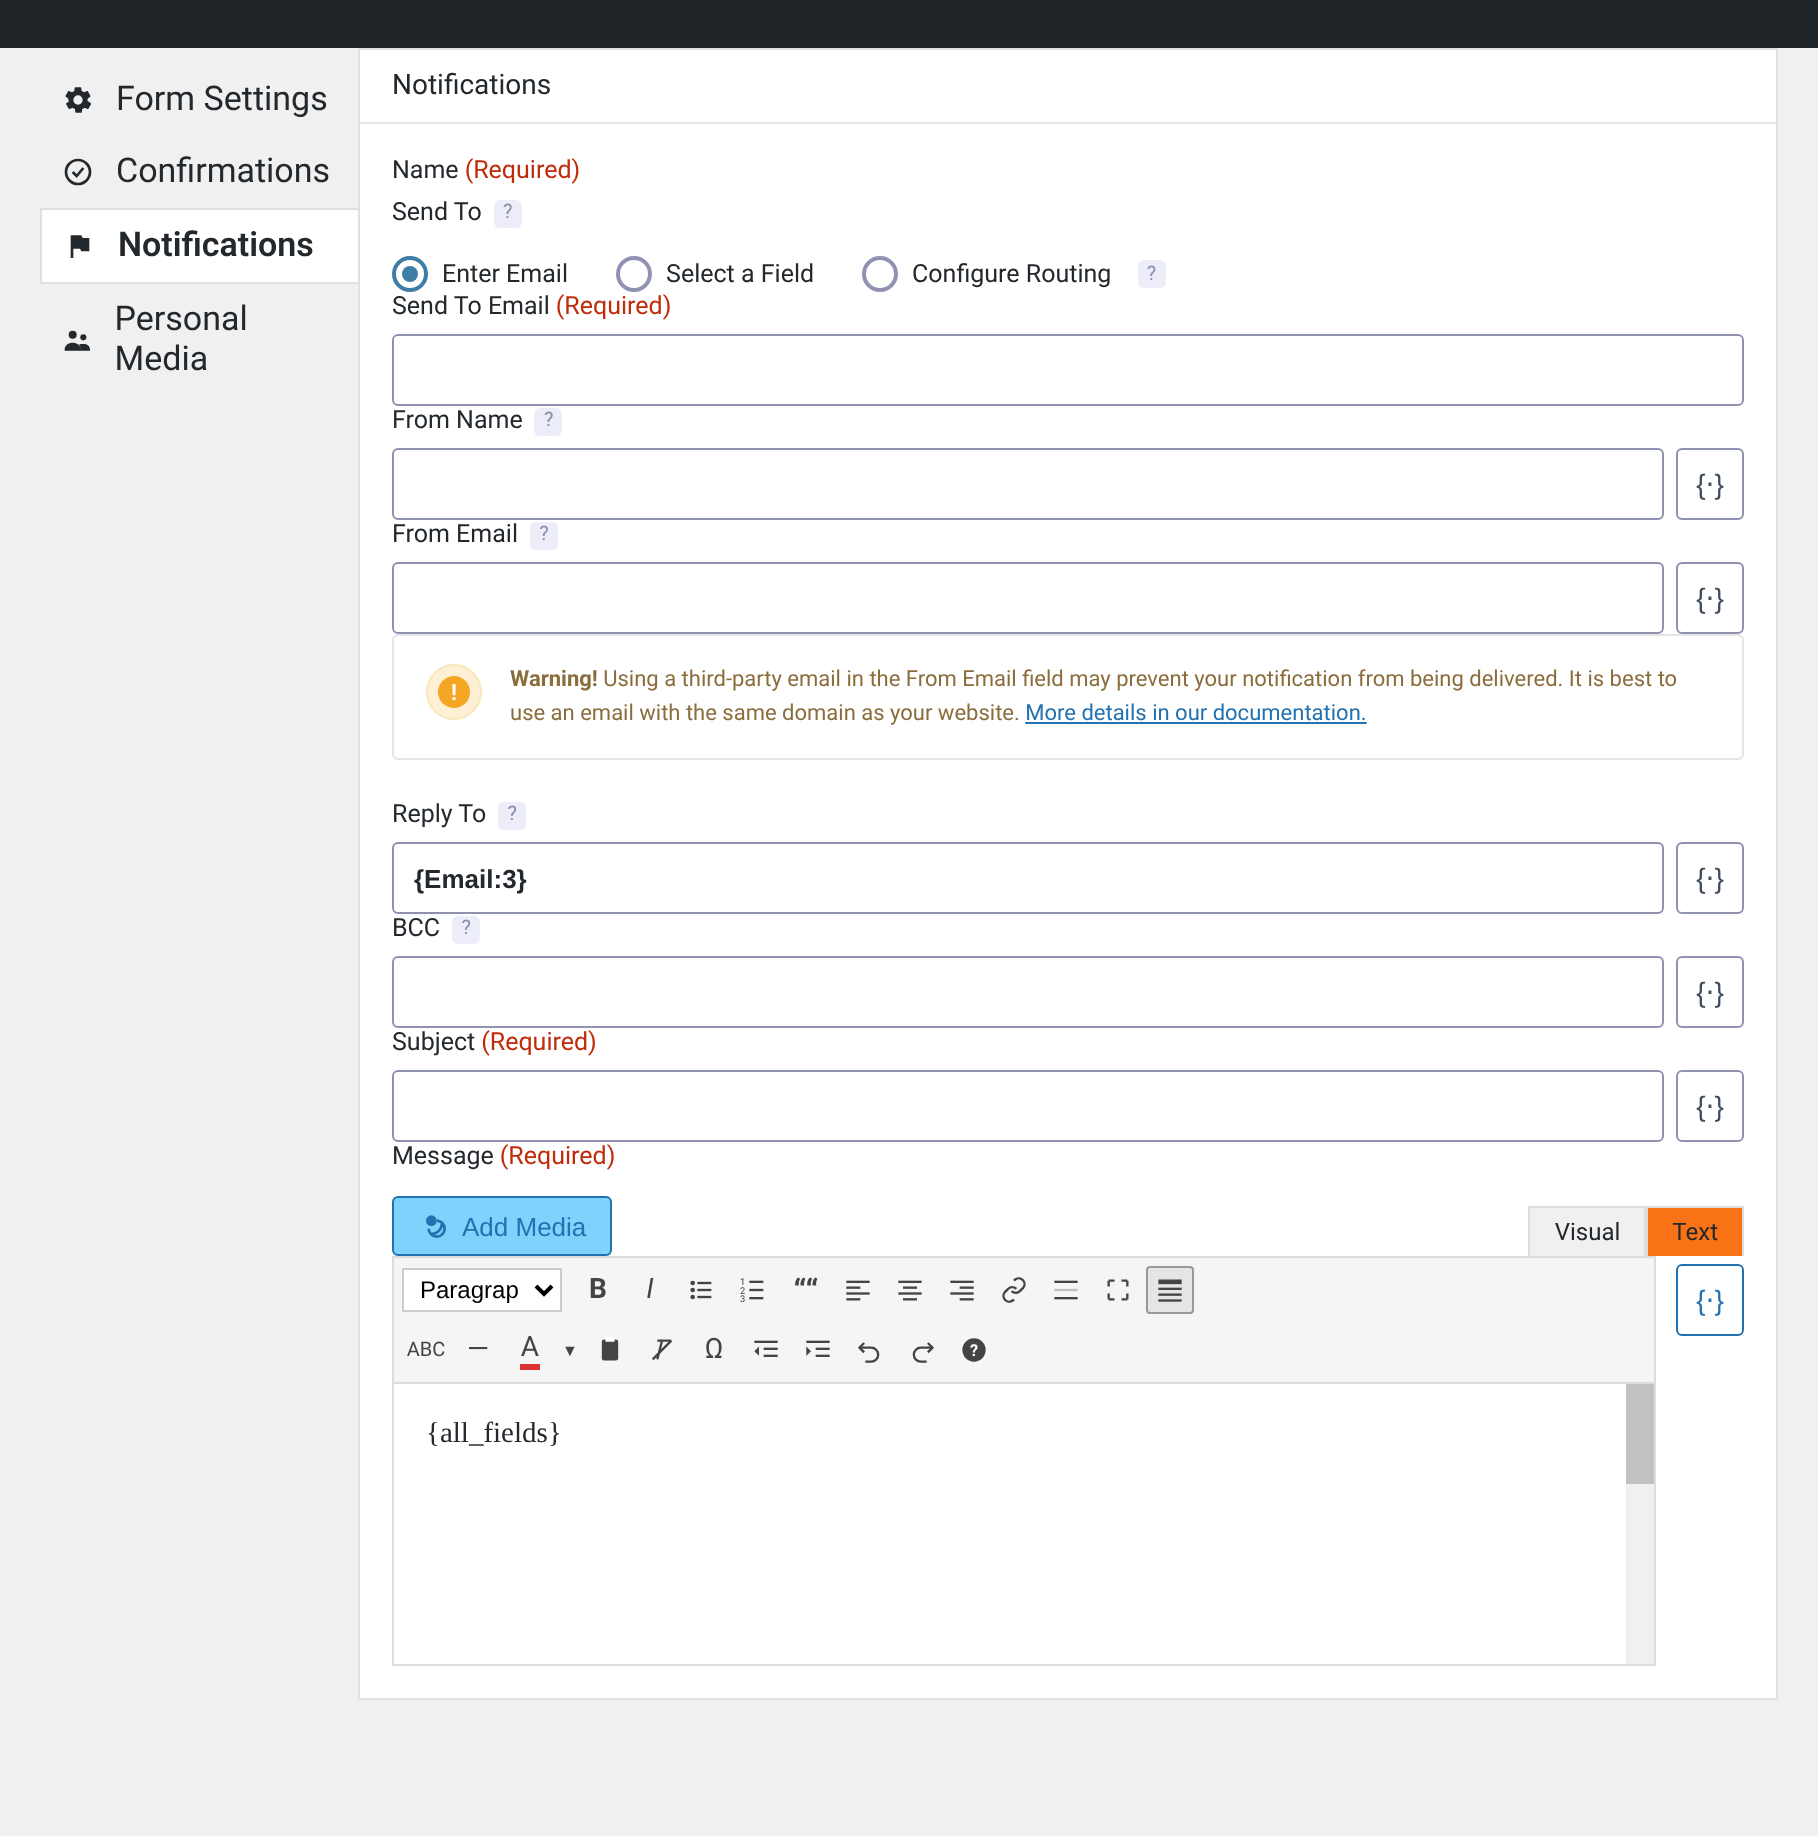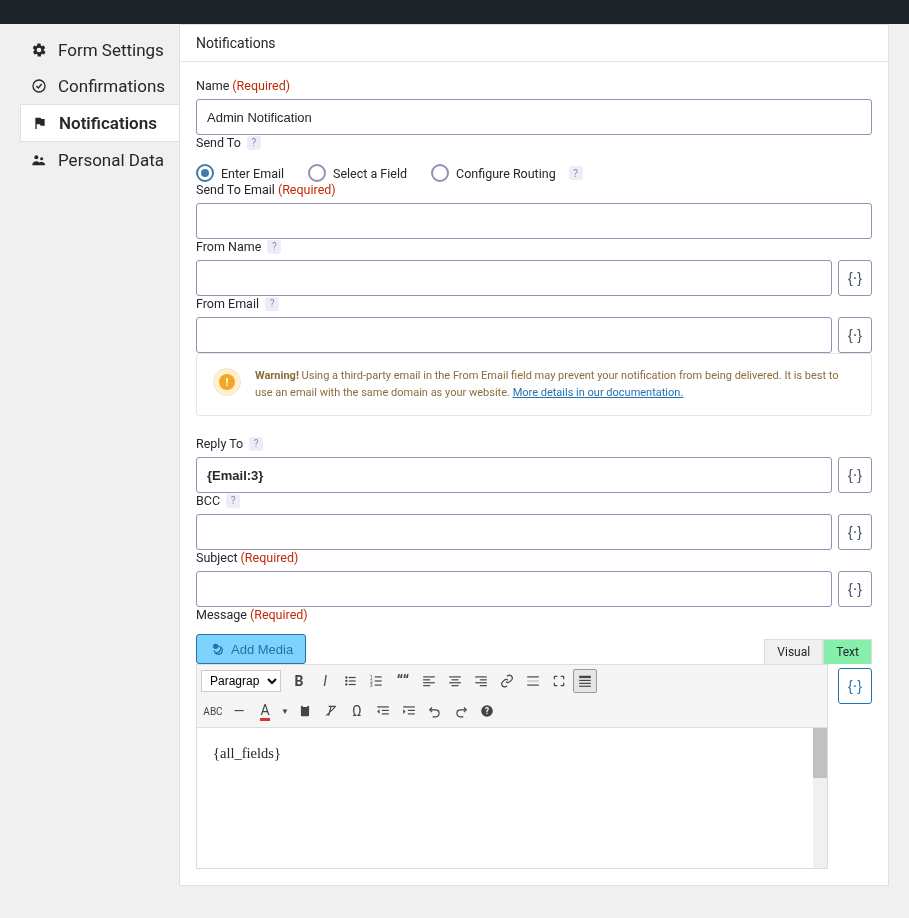--- a/index.html
+++ b/index.html
@@ -103,7 +103,6 @@
           <span>Name</span>
             <span class="req">(Required)</span>
         </div>
-        <input class="text-input" value="Admin Notification" style="">
       </div>
 
       <div class="field-group">

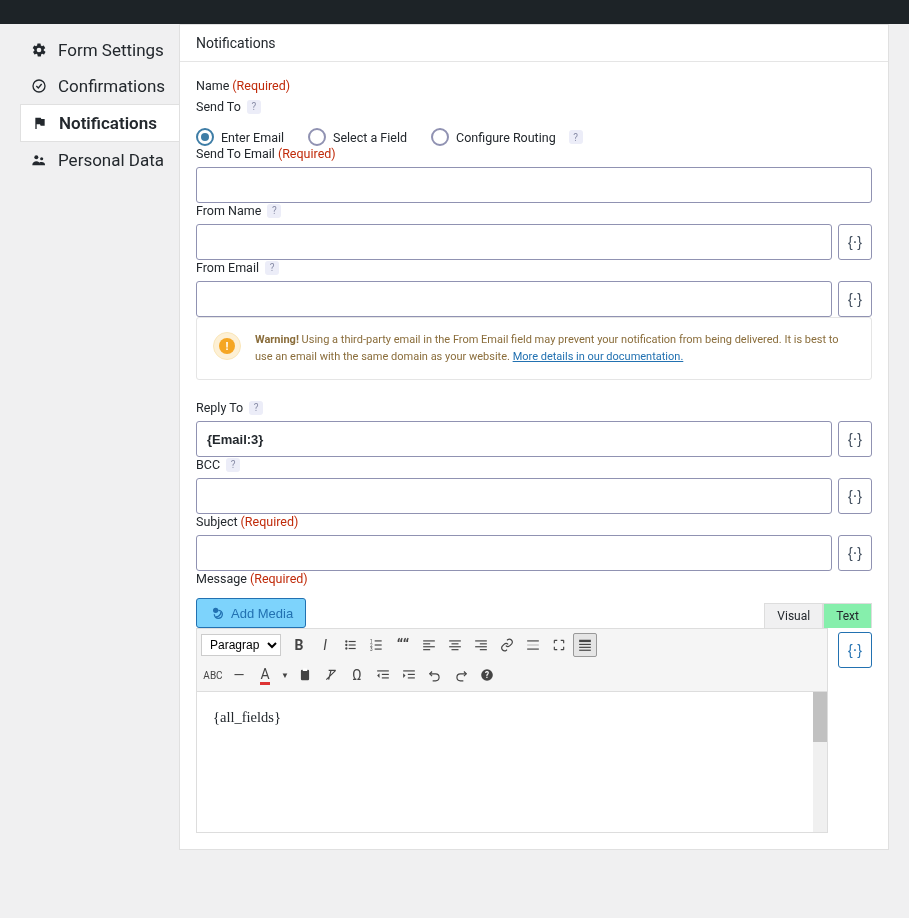--- a/index.html
+++ b/index.html
@@ -90,7 +90,7 @@
             <path d="M2 19c0-3 3-5 6-5s6 2 6 5v1H2v-1zm12 1v-1c0-1.4-.5-2.6-1.3-3.6 1-.3 2-.4 3.3-.4 3 0 5 1.5 5 4v1h-7z"></path>
           </svg>
       </span>
-      <span>Personal Data</span>
+      <span>Personal Media</span>
     </div>
   </div>
 

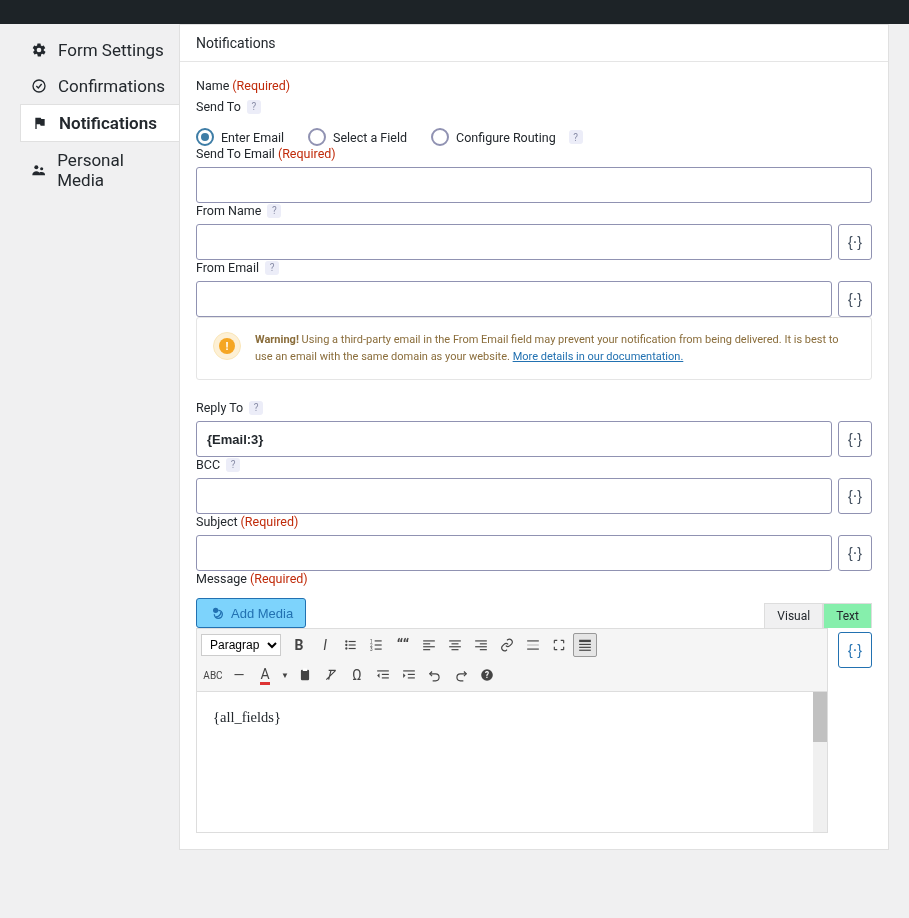--- a/index.html
+++ b/index.html
@@ -37,7 +37,7 @@
 .add-media-btn { border: 1px solid #2271b1; color: #2271b1; background: #7dd3fc; border-radius: 3px; padding: 6px 12px; font-size: 13px; display: inline-flex; align-items: center; gap: 6px; cursor: pointer; }
 .editor-tabs { display: flex; }
 .editor-tab { border: 1px solid #ddd; border-bottom: none; padding: 5px 12px; font-size: 12px; background: #f0f0f1; cursor: pointer; }
-.editor-tab.active { background: #86efac; }
+.editor-tab.active { background: #f97316; }
 .editor-row { display: flex; gap: 10px; align-items: flex-start; }
 .editor-main { flex: 1; border: 1px solid #ddd; }
 .toolbar { background: #f5f5f5; border-bottom: 1px solid #ddd; padding: 4px; display: flex; flex-wrap: wrap; gap: 2px; align-items: center; }

